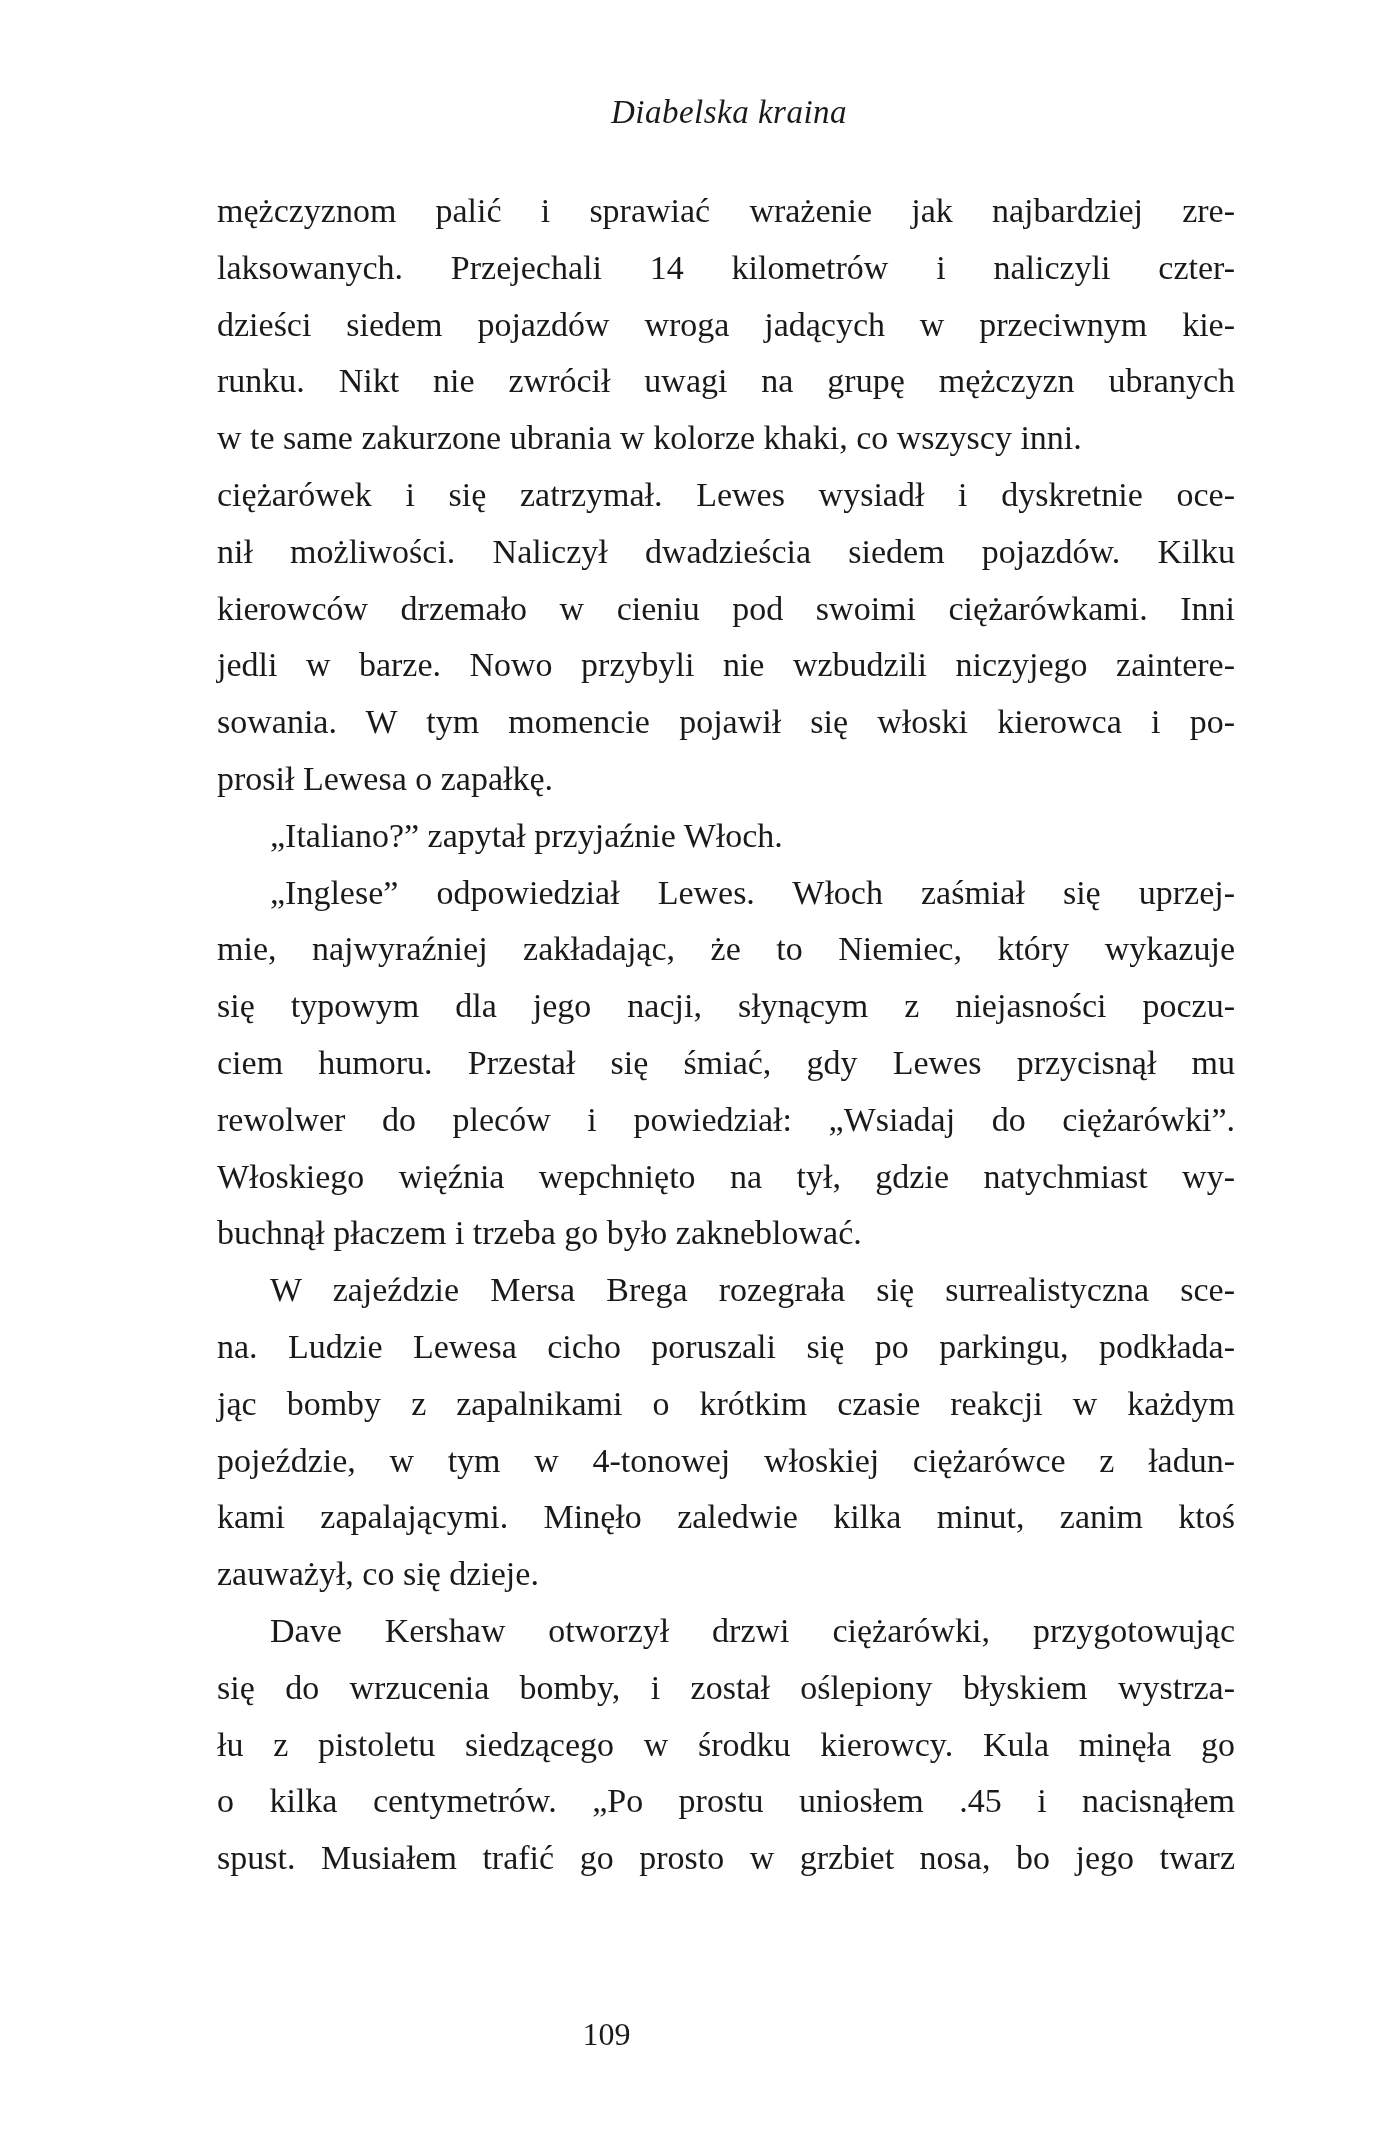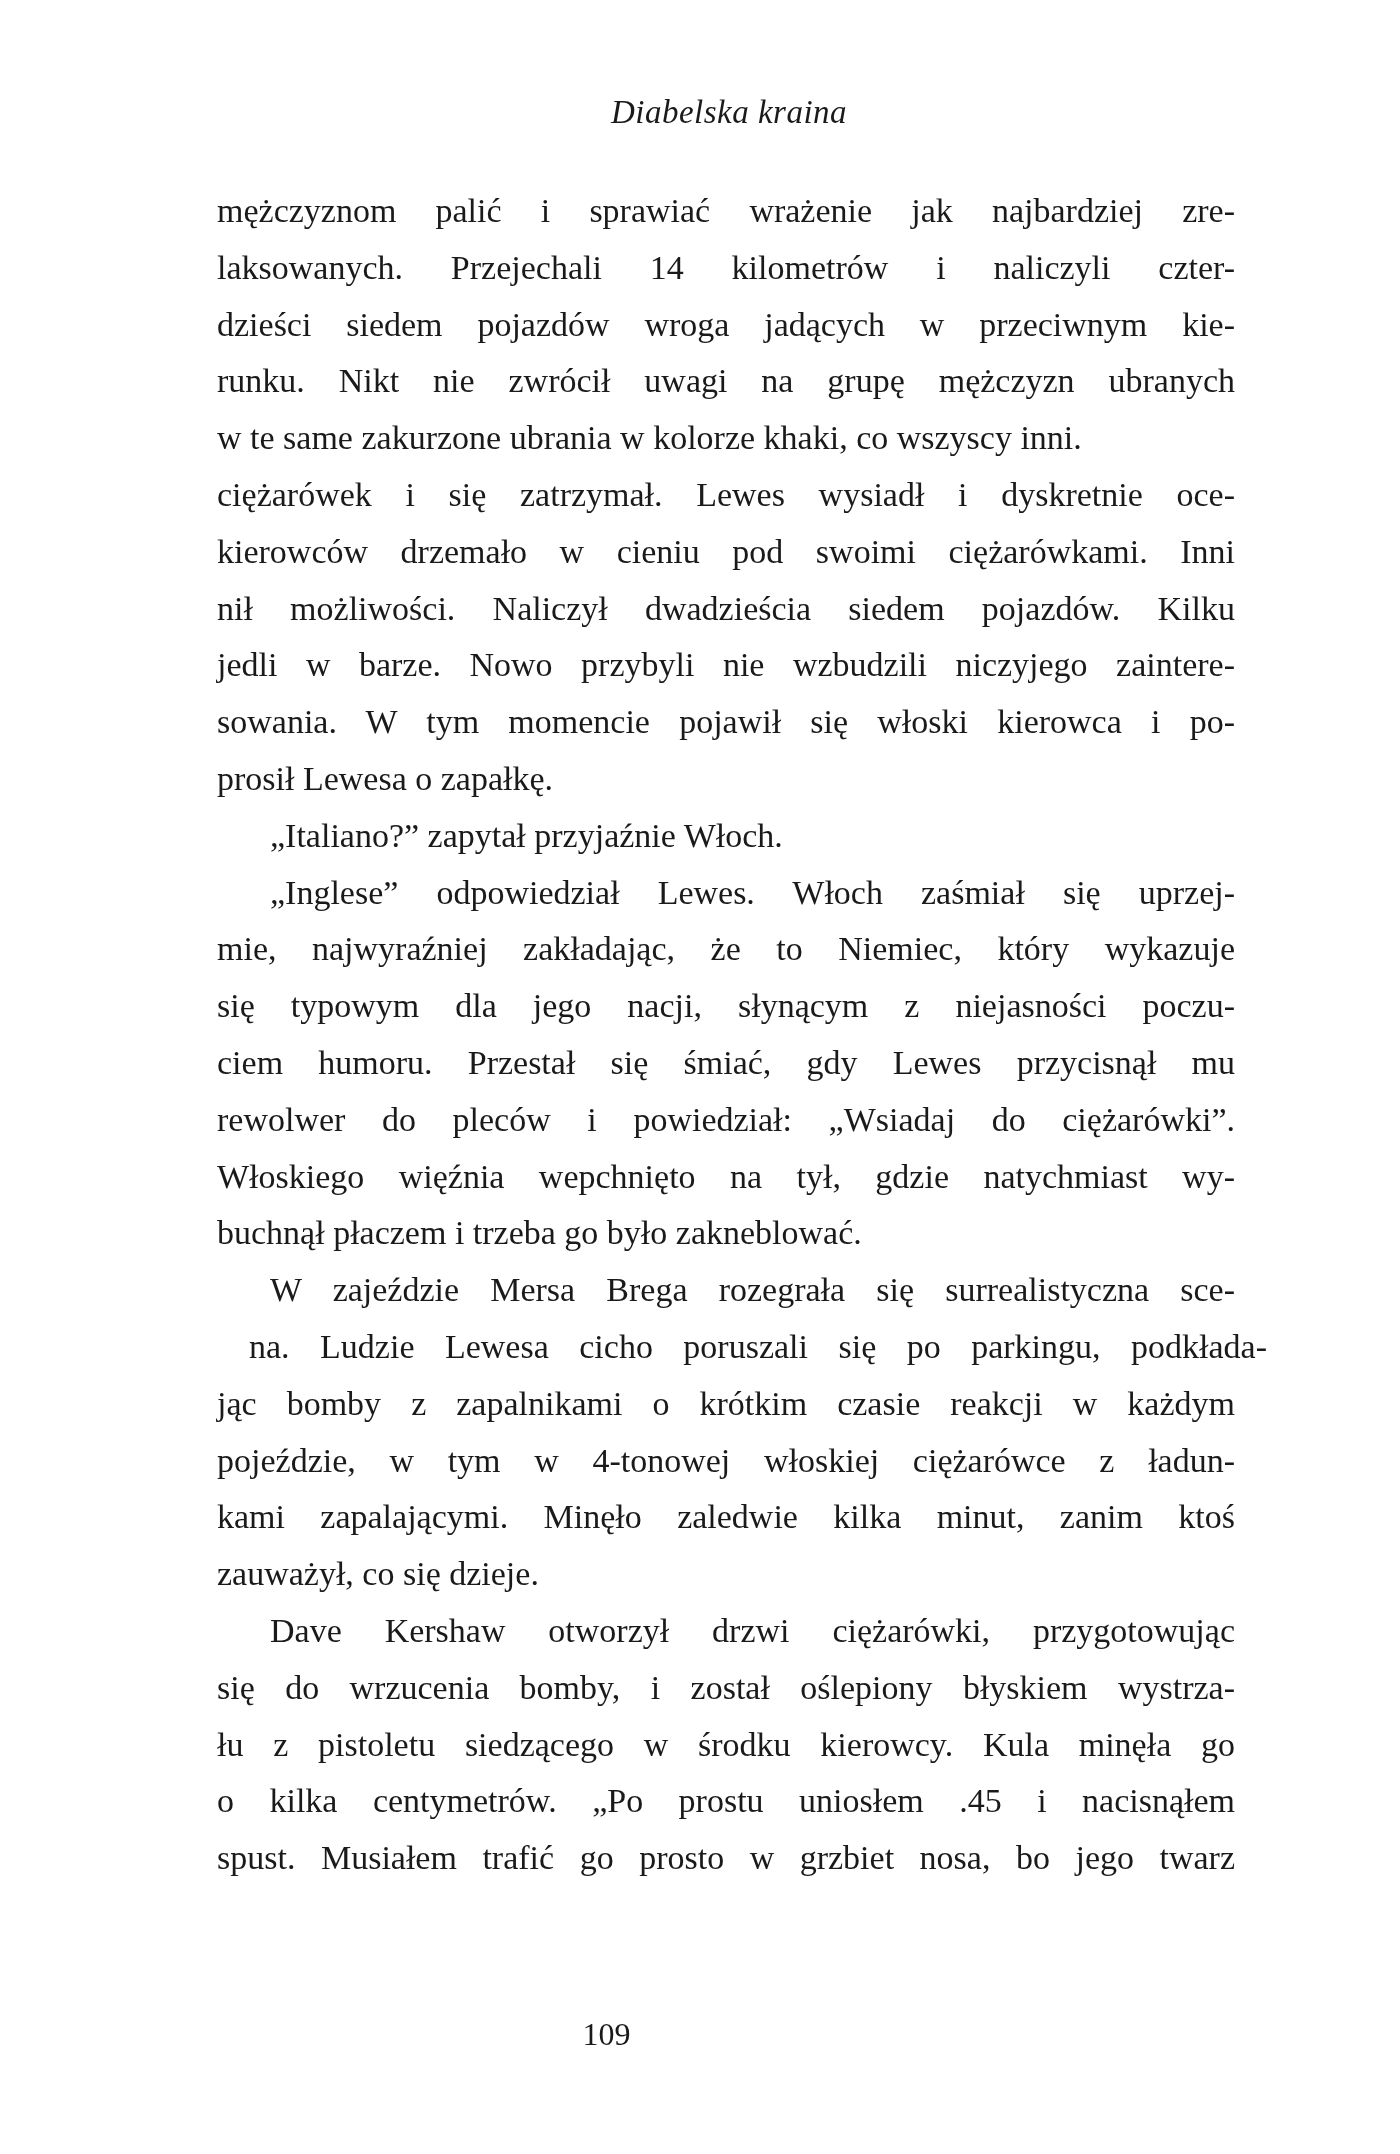--- a/index.html
+++ b/index.html
@@ -75,8 +75,8 @@
     <span class="line" style="word-spacing: 25.4043px; text-align: left; text-align-last: left;">runku. Nikt nie zwrócił uwagi na grupę mężczyzn ubranych</span>
     <span class="line last">w te same zakurzone ubrania w kolorze khaki, co wszyscy inni.</span>
     <span class="line" style="word-spacing: 25.1738px; text-align: left; text-align-last: left;">ciężarówek i się zatrzymał. Lewes wysiadł i dyskretnie oce-</span>
+    <span class="line" style="word-spacing: 28.7214px; text-align: left; text-align-last: left;">nił możliwości. Naliczył dwadzieścia siedem pojazdów. Kilku</span>
     <span class="line" style="word-spacing: 24.0379px; text-align: left; text-align-last: left;">kierowców drzemało w cieniu pod swoimi ciężarówkami. Inni</span>
-    <span class="line" style="word-spacing: 28.7214px; text-align: left; text-align-last: left;">nił możliwości. Naliczył dwadzieścia siedem pojazdów. Kilku</span>
     <span class="line" style="word-spacing: 19.9785px; text-align: left; text-align-last: left;">jedli w barze. Nowo przybyli nie wzbudzili niczyjego zaintere-</span>
     <span class="line" style="word-spacing: 20.7135px; text-align: left; text-align-last: left;">sowania. W tym momencie pojawił się włoski kierowca i po-</span>
     <span class="line last">prosił Lewesa o zapałkę.</span>

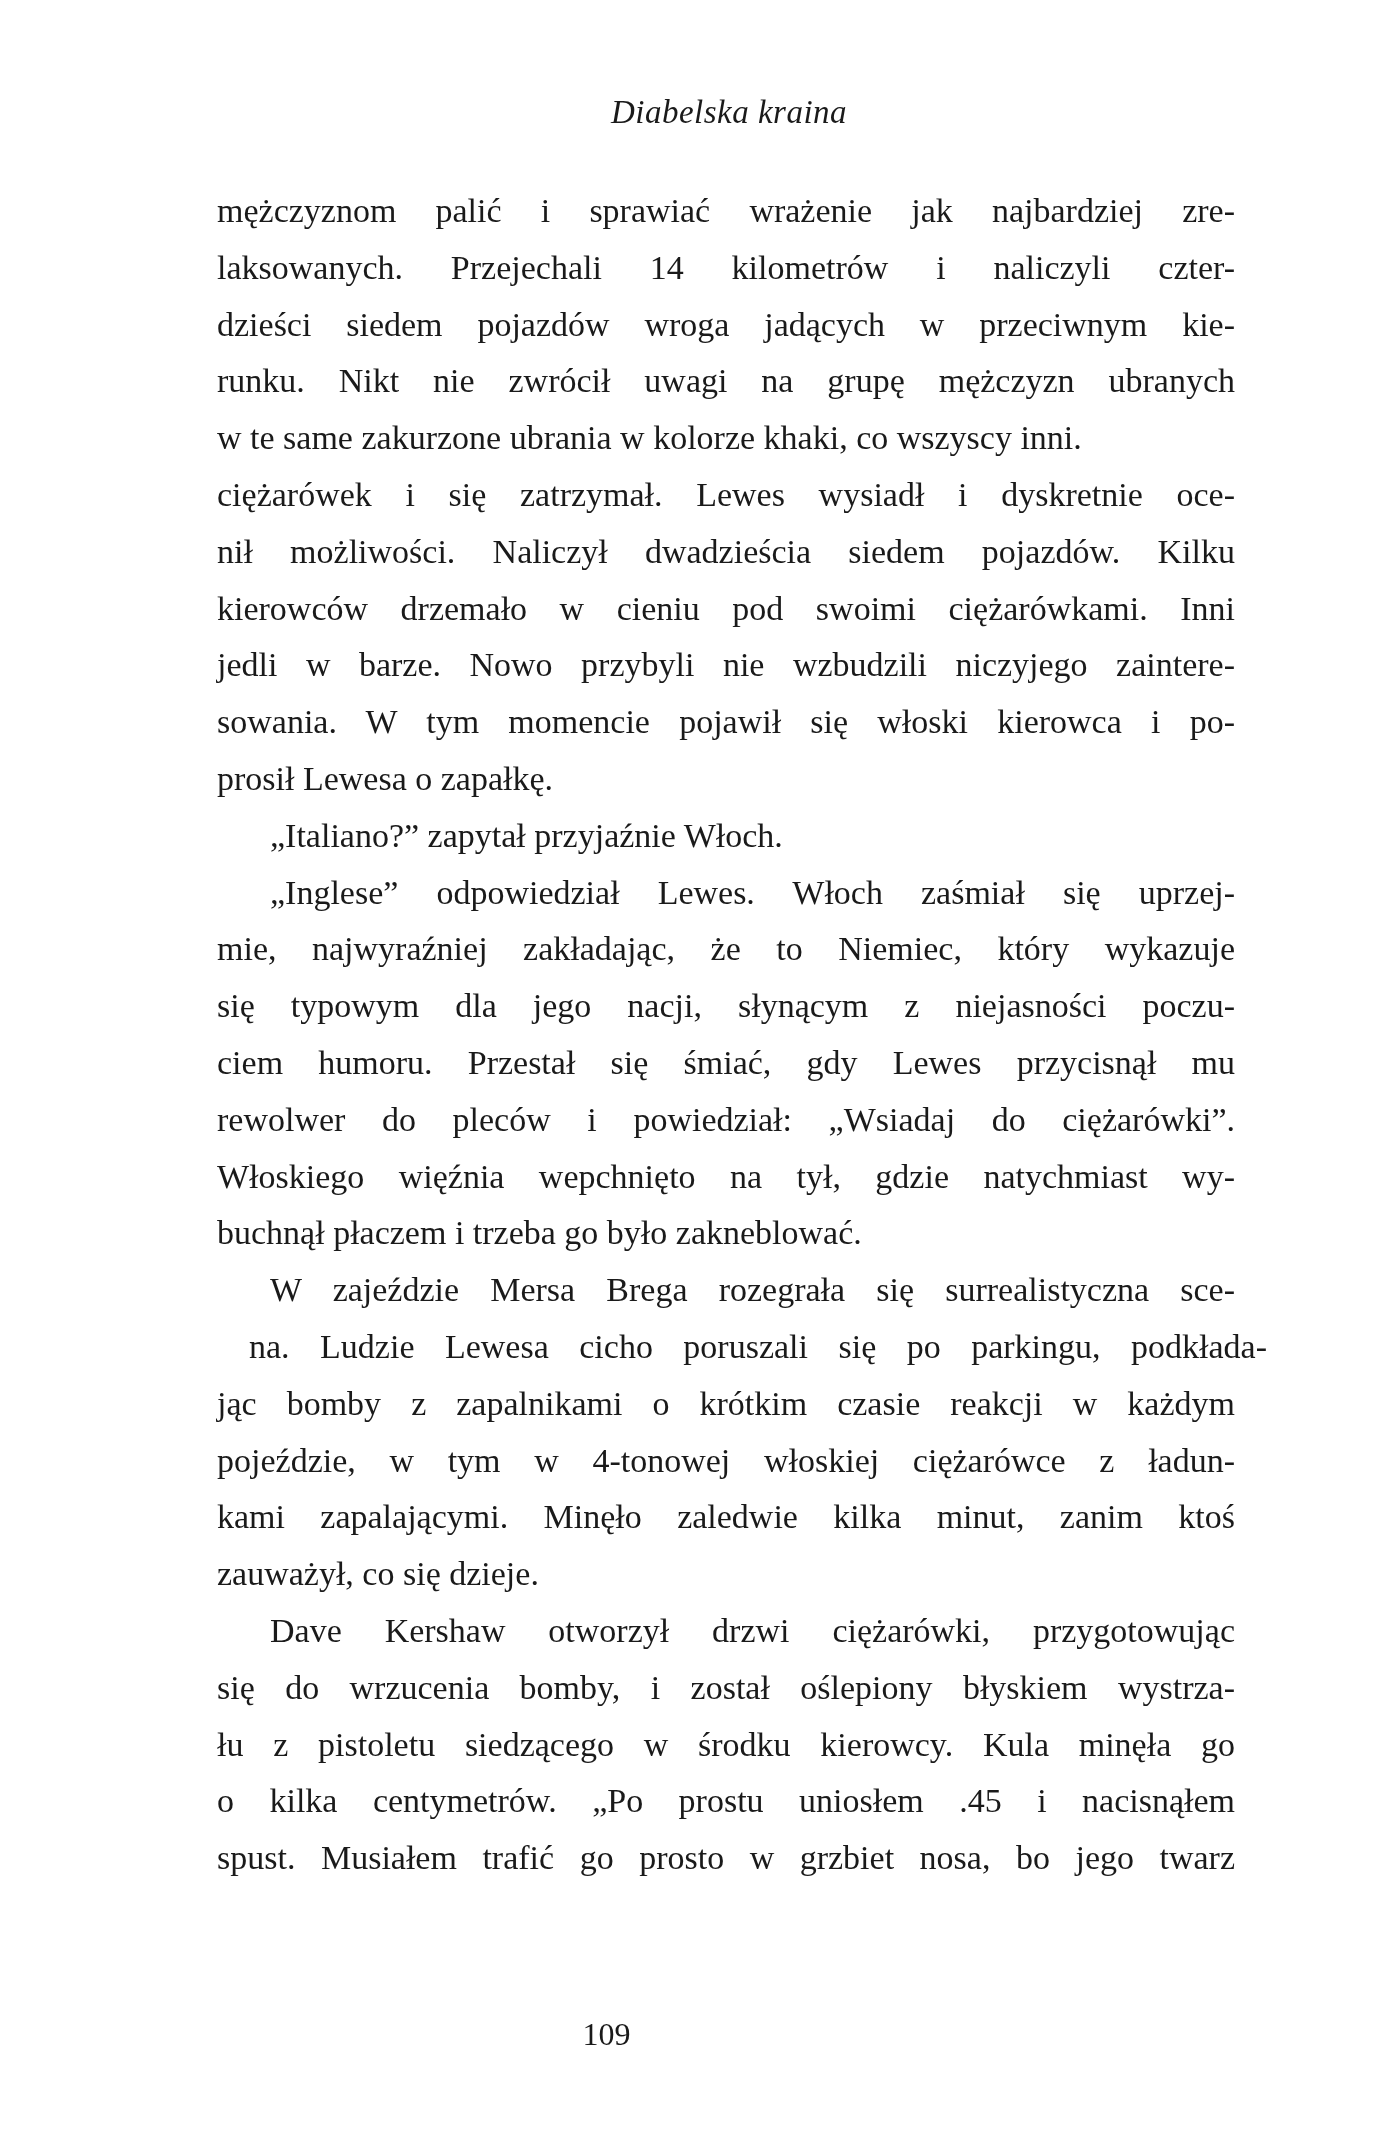--- a/index.html
+++ b/index.html
@@ -89,7 +89,7 @@
     <span class="line" style="word-spacing: 25.9241px; text-align: left; text-align-last: left;">Włoskiego więźnia wepchnięto na tył, gdzie natychmiast wy-</span>
     <span class="line last">buchnął płaczem i trzeba go było zakneblować.</span>
     <span class="line indent" style="word-spacing: 22.654px; text-align: left; text-align-last: left;">W zajeździe Mersa Brega rozegrała się surrealistyczna sce-</span>
-    <span class="line" style="word-spacing: 21.9805px; text-align: left; text-align-last: left; margin-left: 32px;">na. Ludzie Lewesa cicho poruszali się po parkingu, podkłada-</span>
+    <span class="line" style="word-spacing: 21.9805px; text-align: left; text-align-last: left;">na. Ludzie Lewesa cicho poruszali się po parkingu, podkłada-</span>
     <span class="line" style="word-spacing: 21.5347px; text-align: left; text-align-last: left;">jąc bomby z zapalnikami o krótkim czasie reakcji w każdym</span>
     <span class="line" style="word-spacing: 25.168px; text-align: left; text-align-last: left;">pojeździe, w tym w 4-tonowej włoskiej ciężarówce z ładun-</span>
     <span class="line" style="word-spacing: 26.8683px; text-align: left; text-align-last: left;">kami zapalającymi. Minęło zaledwie kilka minut, zanim ktoś</span>

